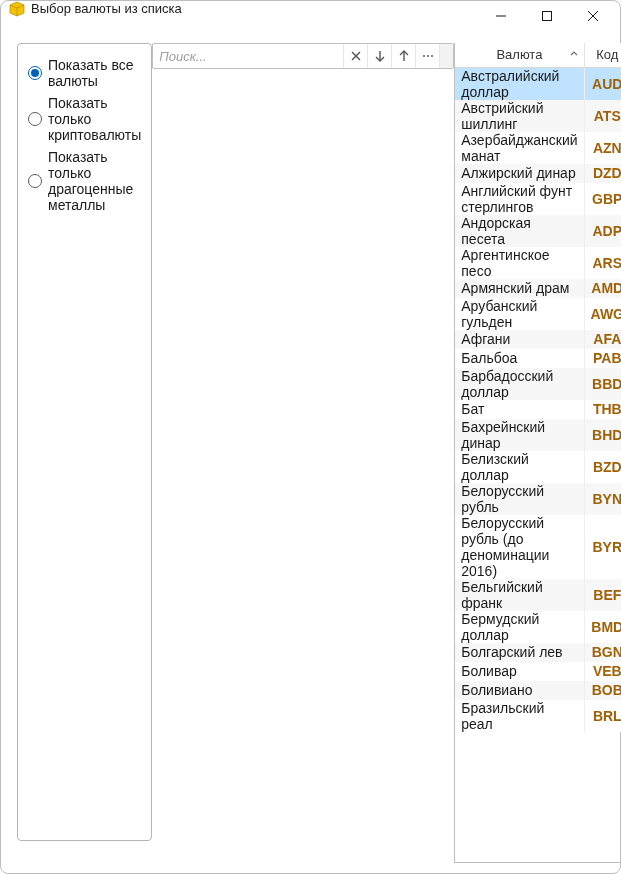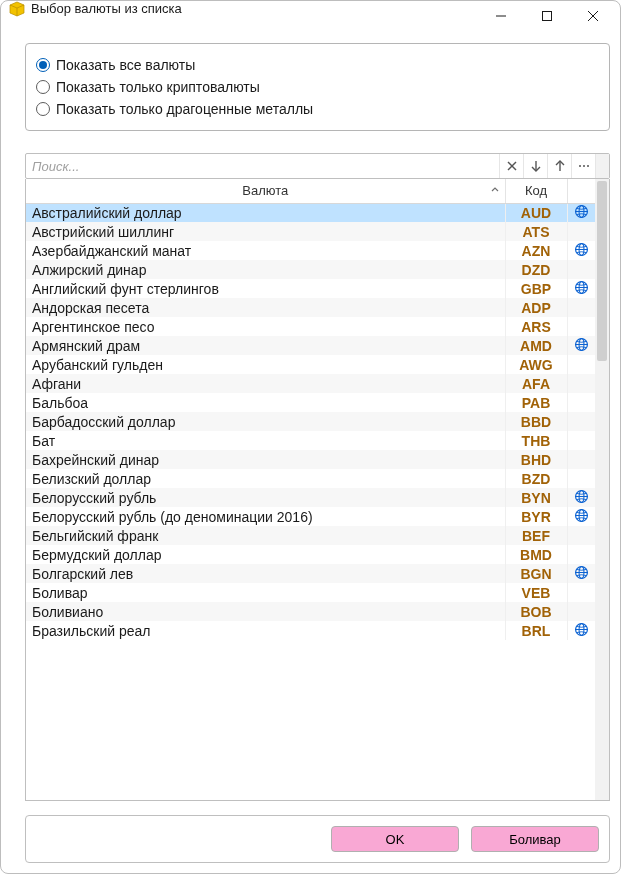--- a/index.html
+++ b/index.html
@@ -49,8 +49,8 @@
     .content {
       flex: 1;
       display: flex;
-      flex-direction: column;
-      padding: 8px 10px 10px 24px;
+      flex-direction: row;
+      padding: 8px 10px 10px 16px;
       min-height: 0;
     }
 

